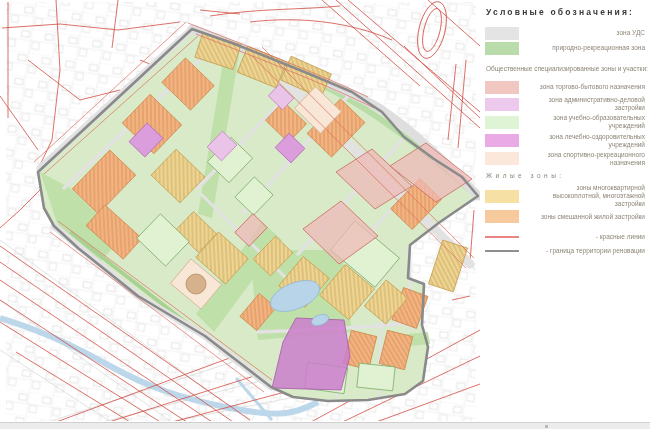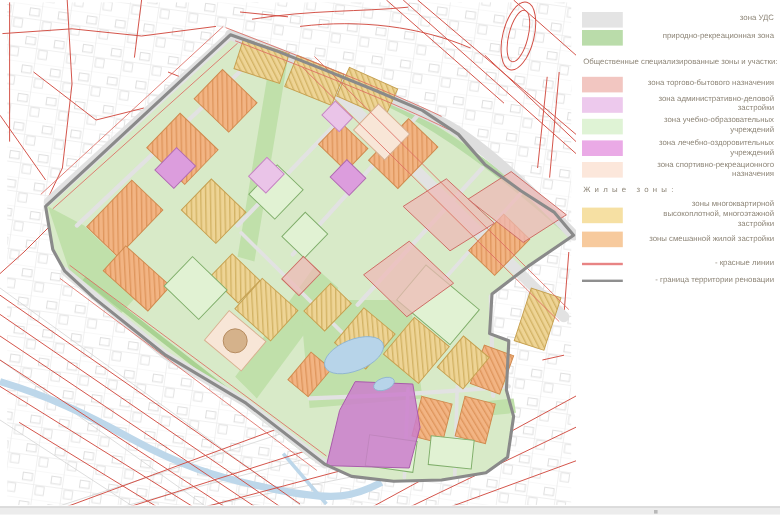--- a/index.html
+++ b/index.html
@@ -197,6 +197,7 @@
   </div>
 
   <div id="legend">
+    <div class="lg-title">Условные обозначения:</div>
 
     <div class="lg-row first">
       <span class="sw" style="background: rgb(228, 228, 228);"></span>

